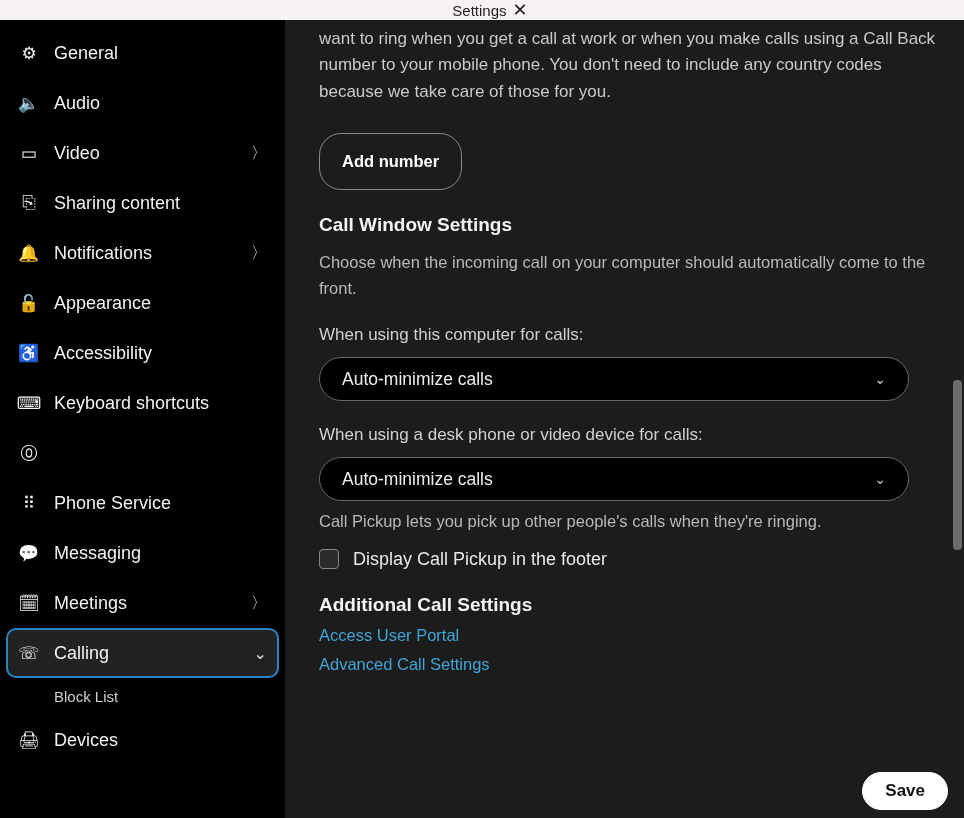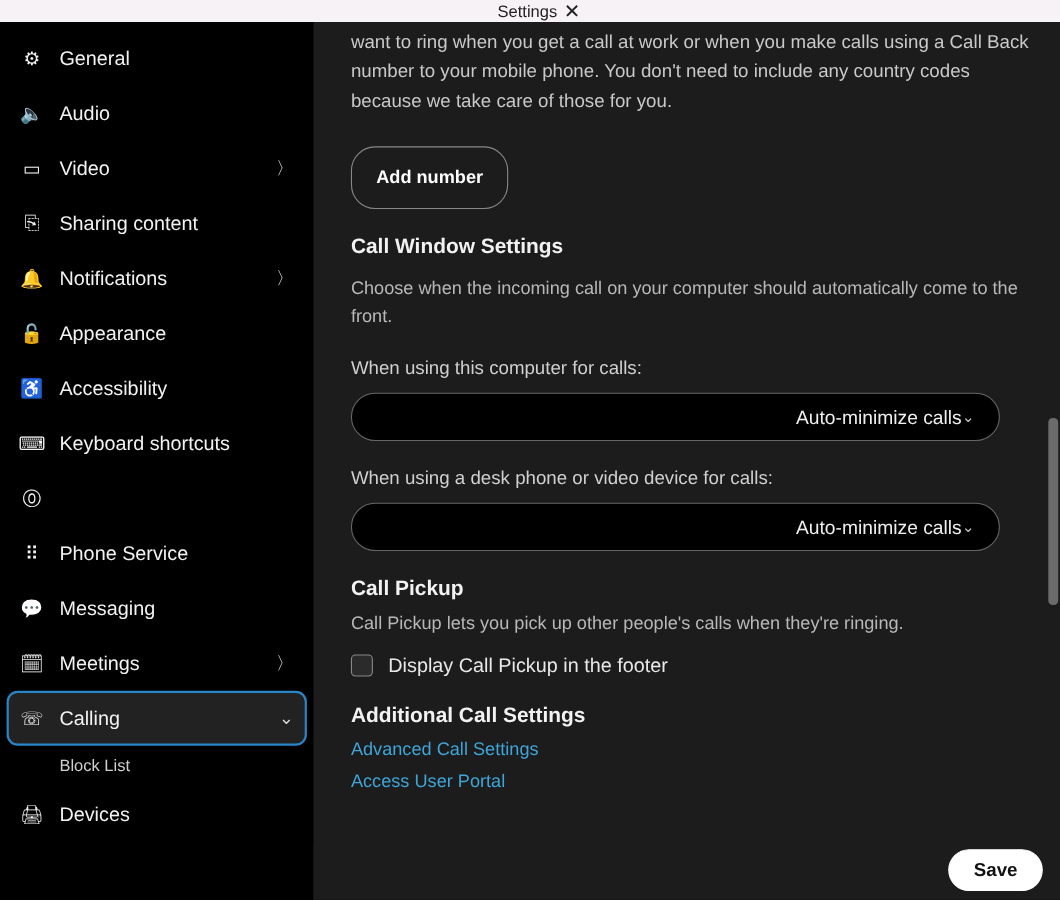--- a/index.html
+++ b/index.html
@@ -134,7 +134,7 @@
     font-size: 17.5px;
     display: flex;
     align-items: center;
-    justify-content: flex-end;
+    justify-content: space-between;
     padding: 0 22px;
     cursor: pointer;
   }

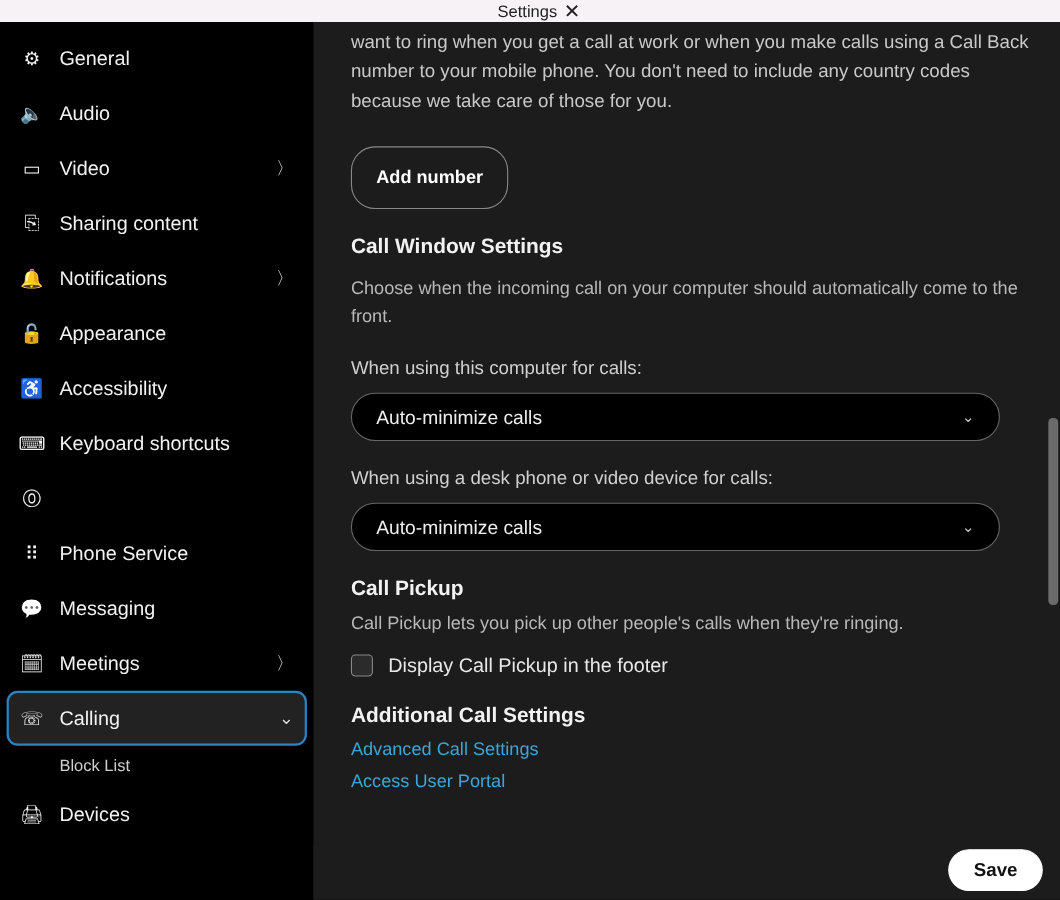--- a/index.html
+++ b/index.html
@@ -289,7 +289,6 @@
         <span class="chev">⌄</span>
       </div>
 
-      <h3 class="section-h">Call Pickup</h3>
       <p class="section-d" style="margin-top:8px">Call Pickup lets you pick up other people's calls when they're ringing.</p>
       <div class="chk-row">
         <span class="chk"></span>

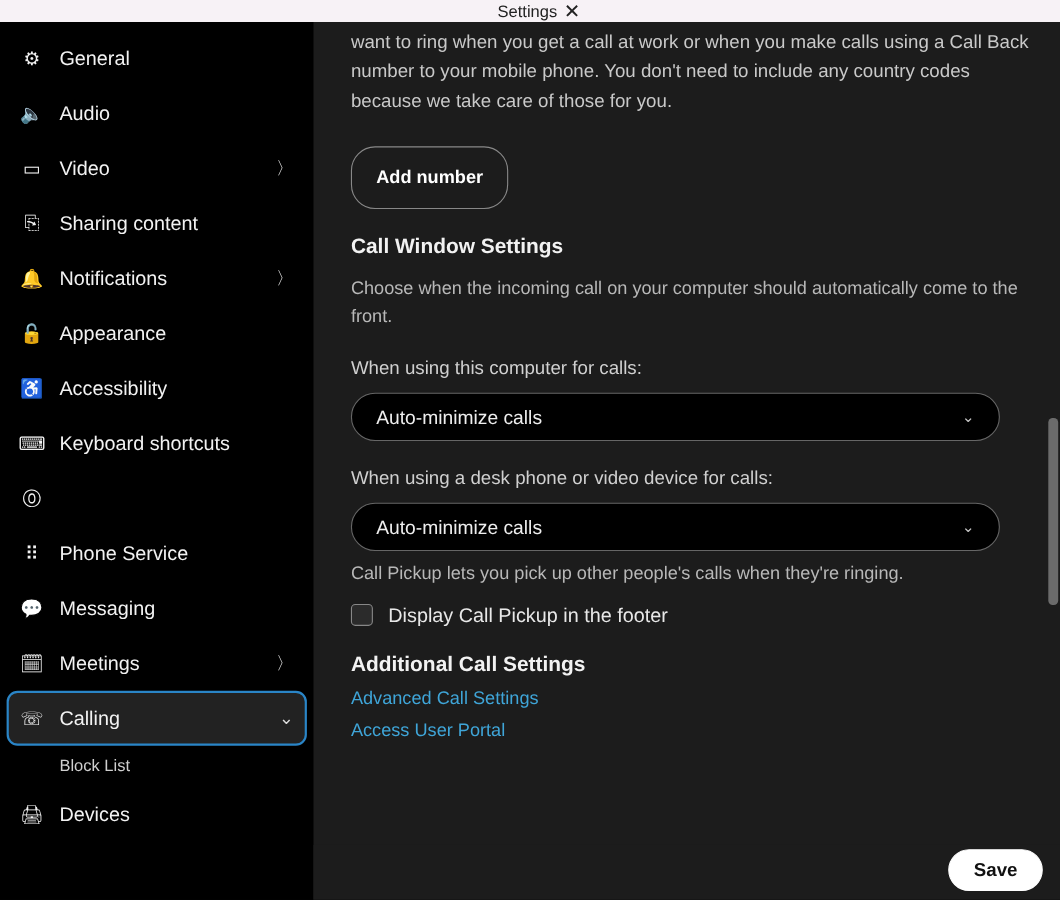--- a/index.html
+++ b/index.html
@@ -296,8 +296,8 @@
       </div>
 
       <h3 class="section-h">Additional Call Settings</h3>
+      <a class="link">Access User Portal</a>
       <a class="link">Advanced Call Settings</a>
-      <a class="link">Access User Portal</a>
 
       <div class="scollthumb"></div>
     </div>

